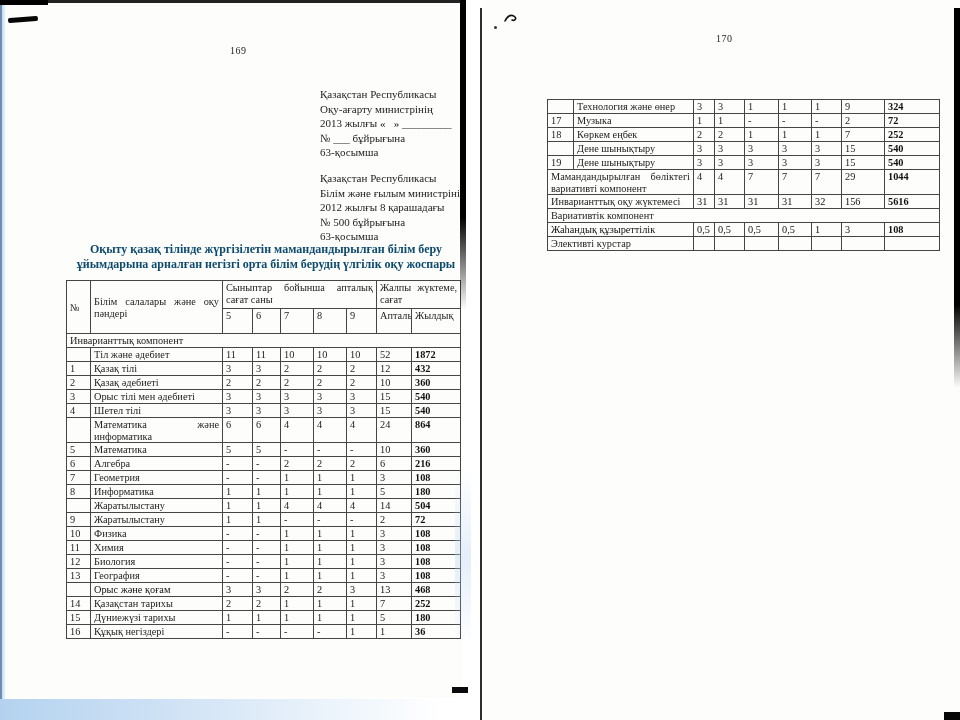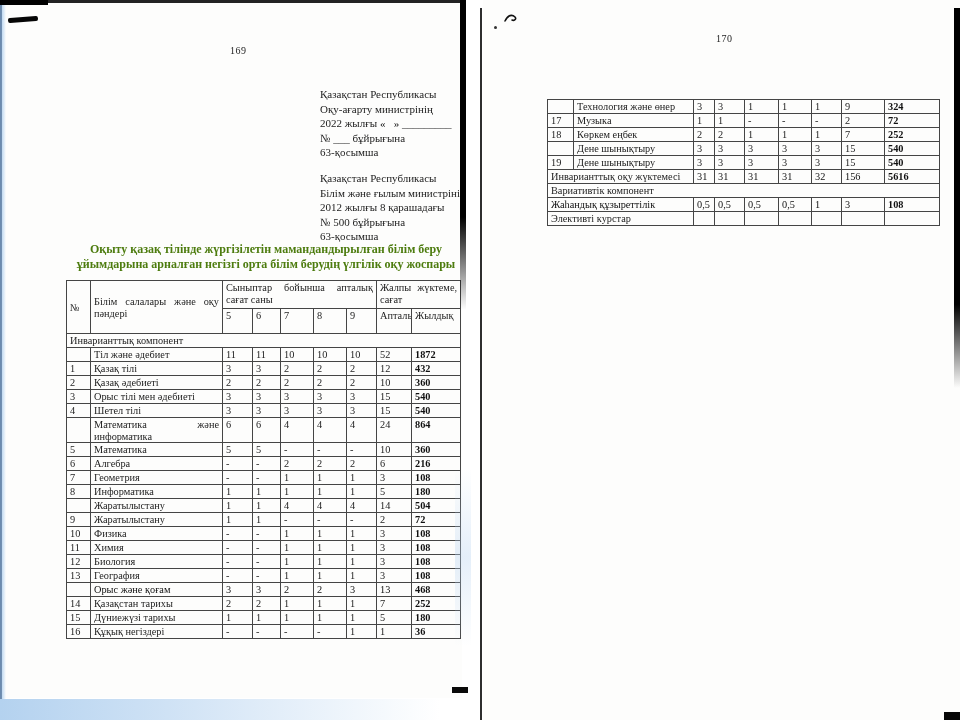--- a/index.html
+++ b/index.html
@@ -82,7 +82,7 @@
 <div id="approval1" class="abs approval">
     <div>Қазақстан Республикасы</div>
     <div>Оқу-ағарту министрінің</div>
-    <div>2022 жылғы «   » _________</div>
+    <div>2013 жылғы «   » _________</div>
     <div>№ ___ бұйрығына</div>
     <div>63-қосымша</div>
   </div>

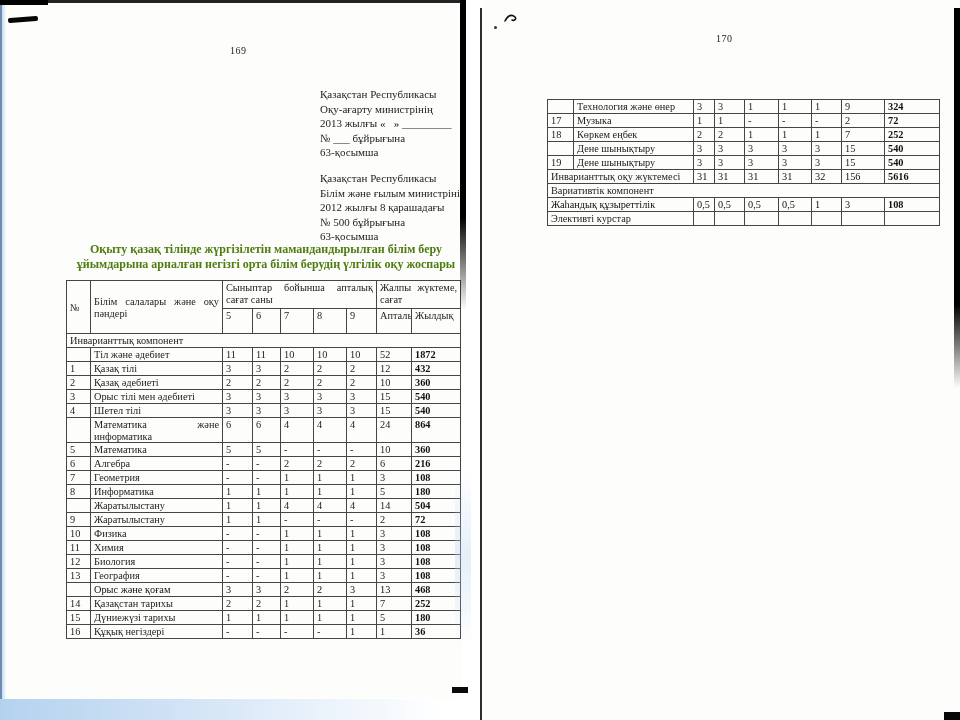--- a/index.html
+++ b/index.html
@@ -426,6 +426,16 @@
           <td class="yr">540</td>
         </tr>
         <tr>
+          <td class="lbl" colspan="2">Мамандандырылған бөліктегі вариативті компонент</td>
+          <td>4</td>
+          <td>4</td>
+          <td>7</td>
+          <td>7</td>
+          <td>7</td>
+          <td>29</td>
+          <td class="yr">1044</td>
+        </tr>
+        <tr>
           <td class="lbl" colspan="2">Инварианттық оқу жүктемесі</td>
           <td class="b">31</td>
           <td class="b">31</td>

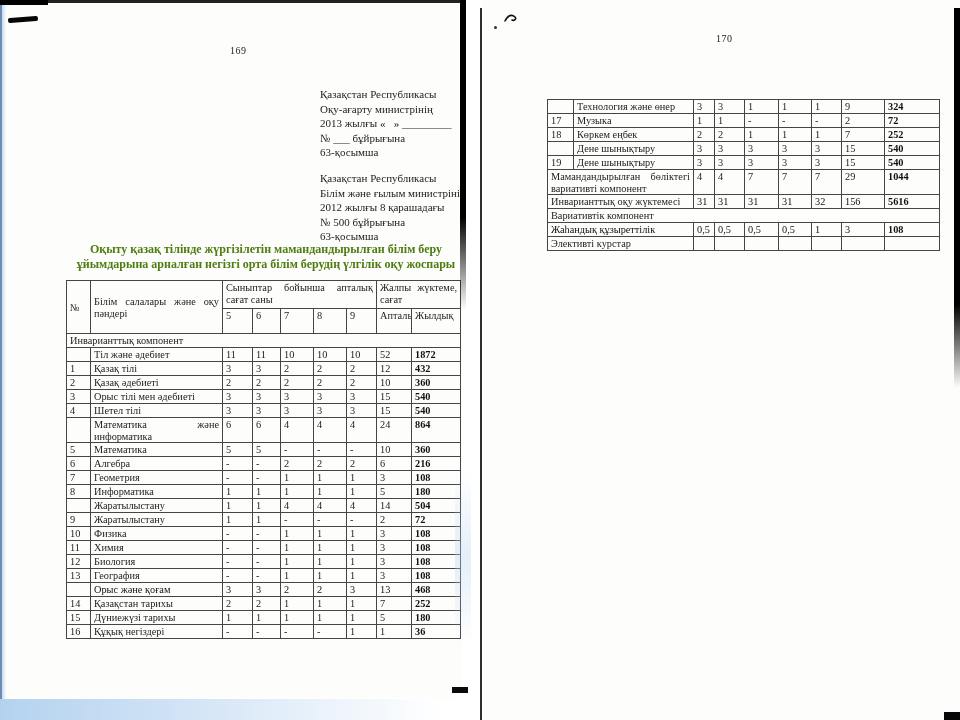--- a/index.html
+++ b/index.html
@@ -29,7 +29,7 @@
 
   
   #doc-title{left:62px;top:242px;width:408px;text-align:center;
-    font-size:12px;font-weight:bold;line-height:15px;color:#4d7c0f;}
+    font-size:12px;font-weight:bold;line-height:15px;color:#0c4a6e;}
   #doc-title div{white-space:nowrap;}
 
   

